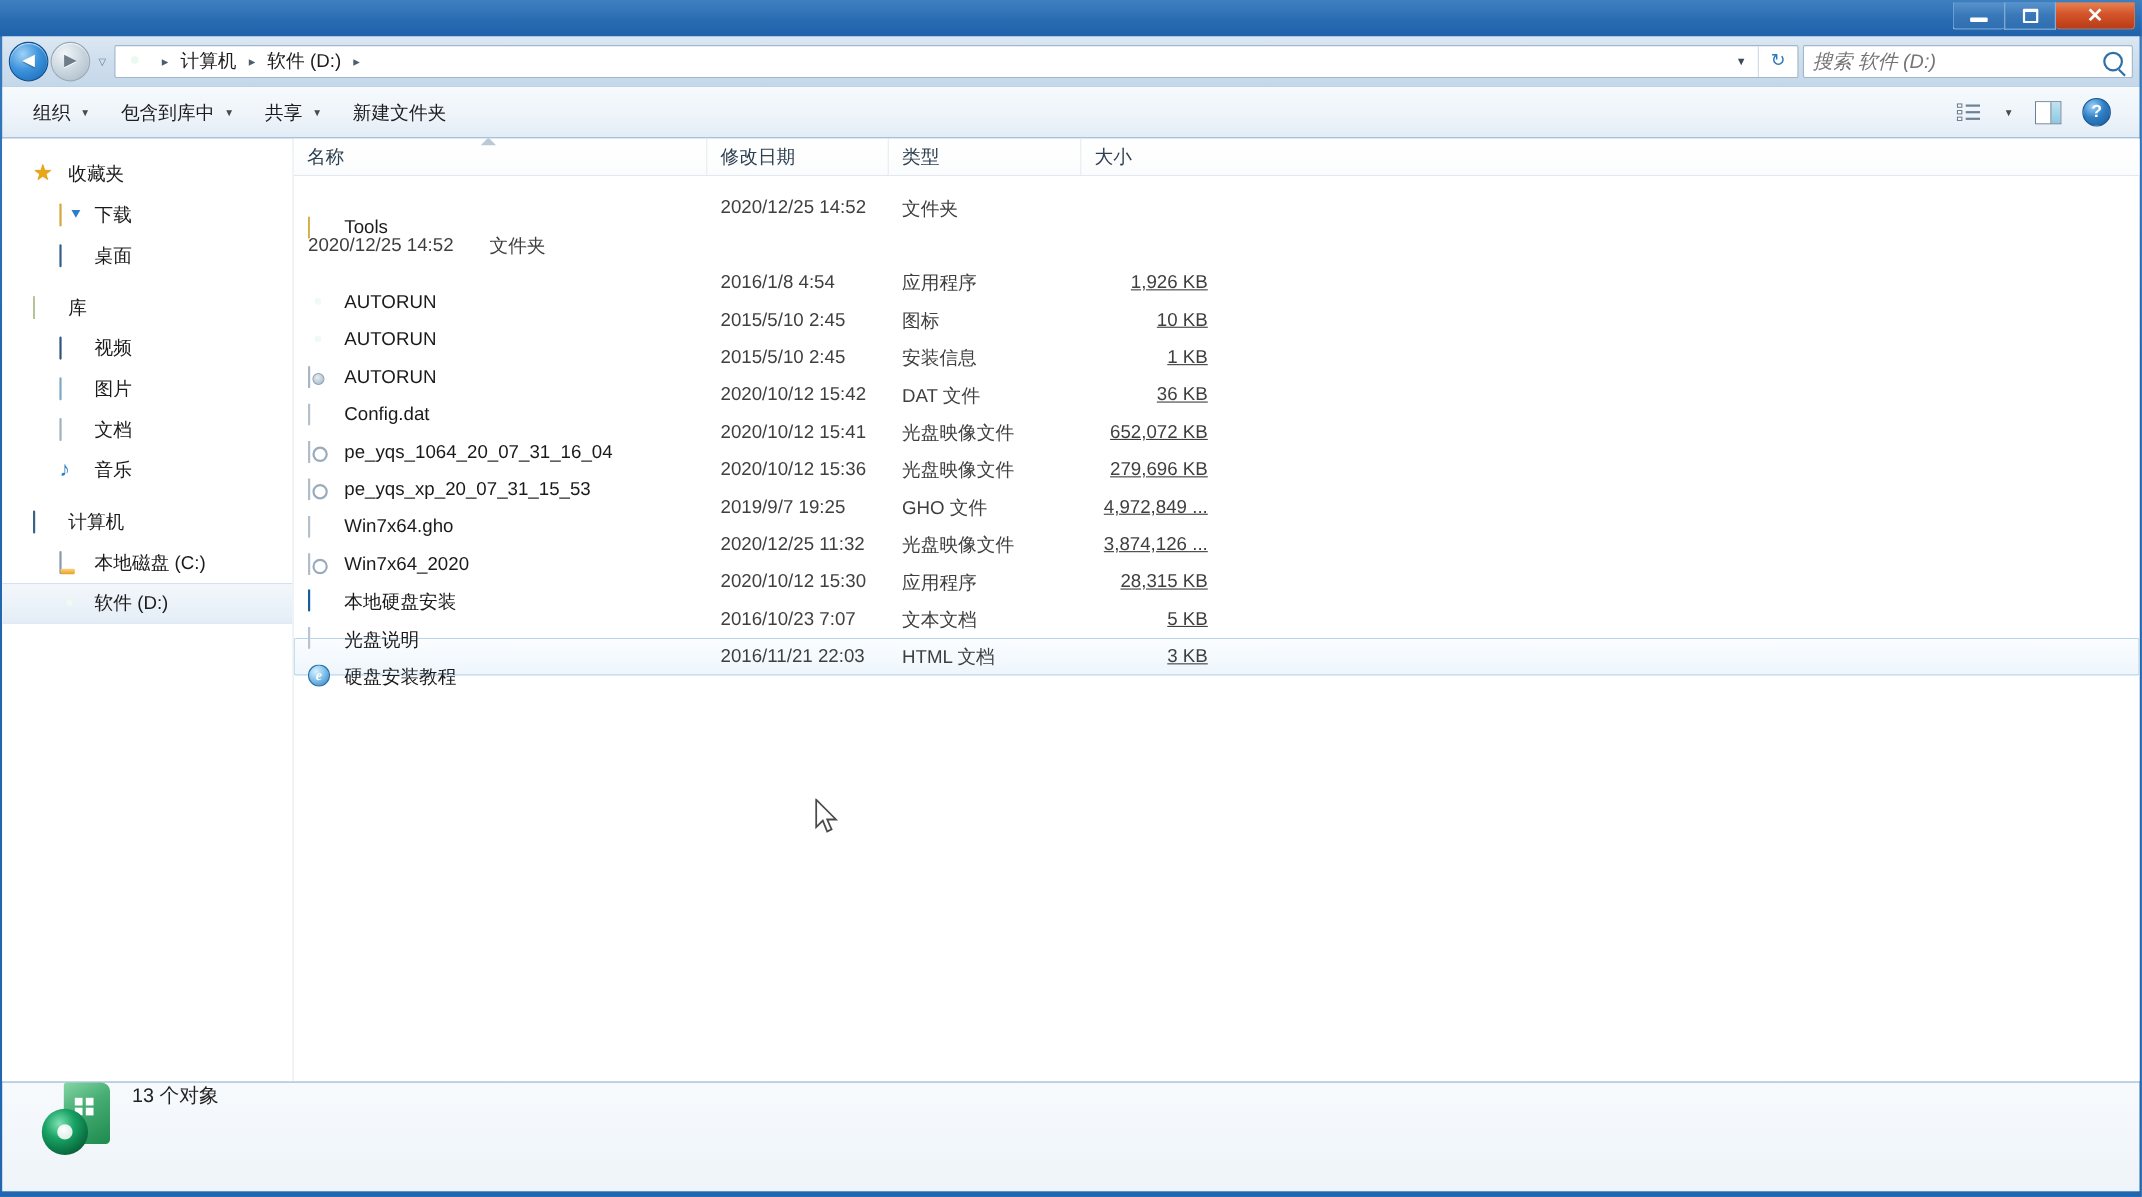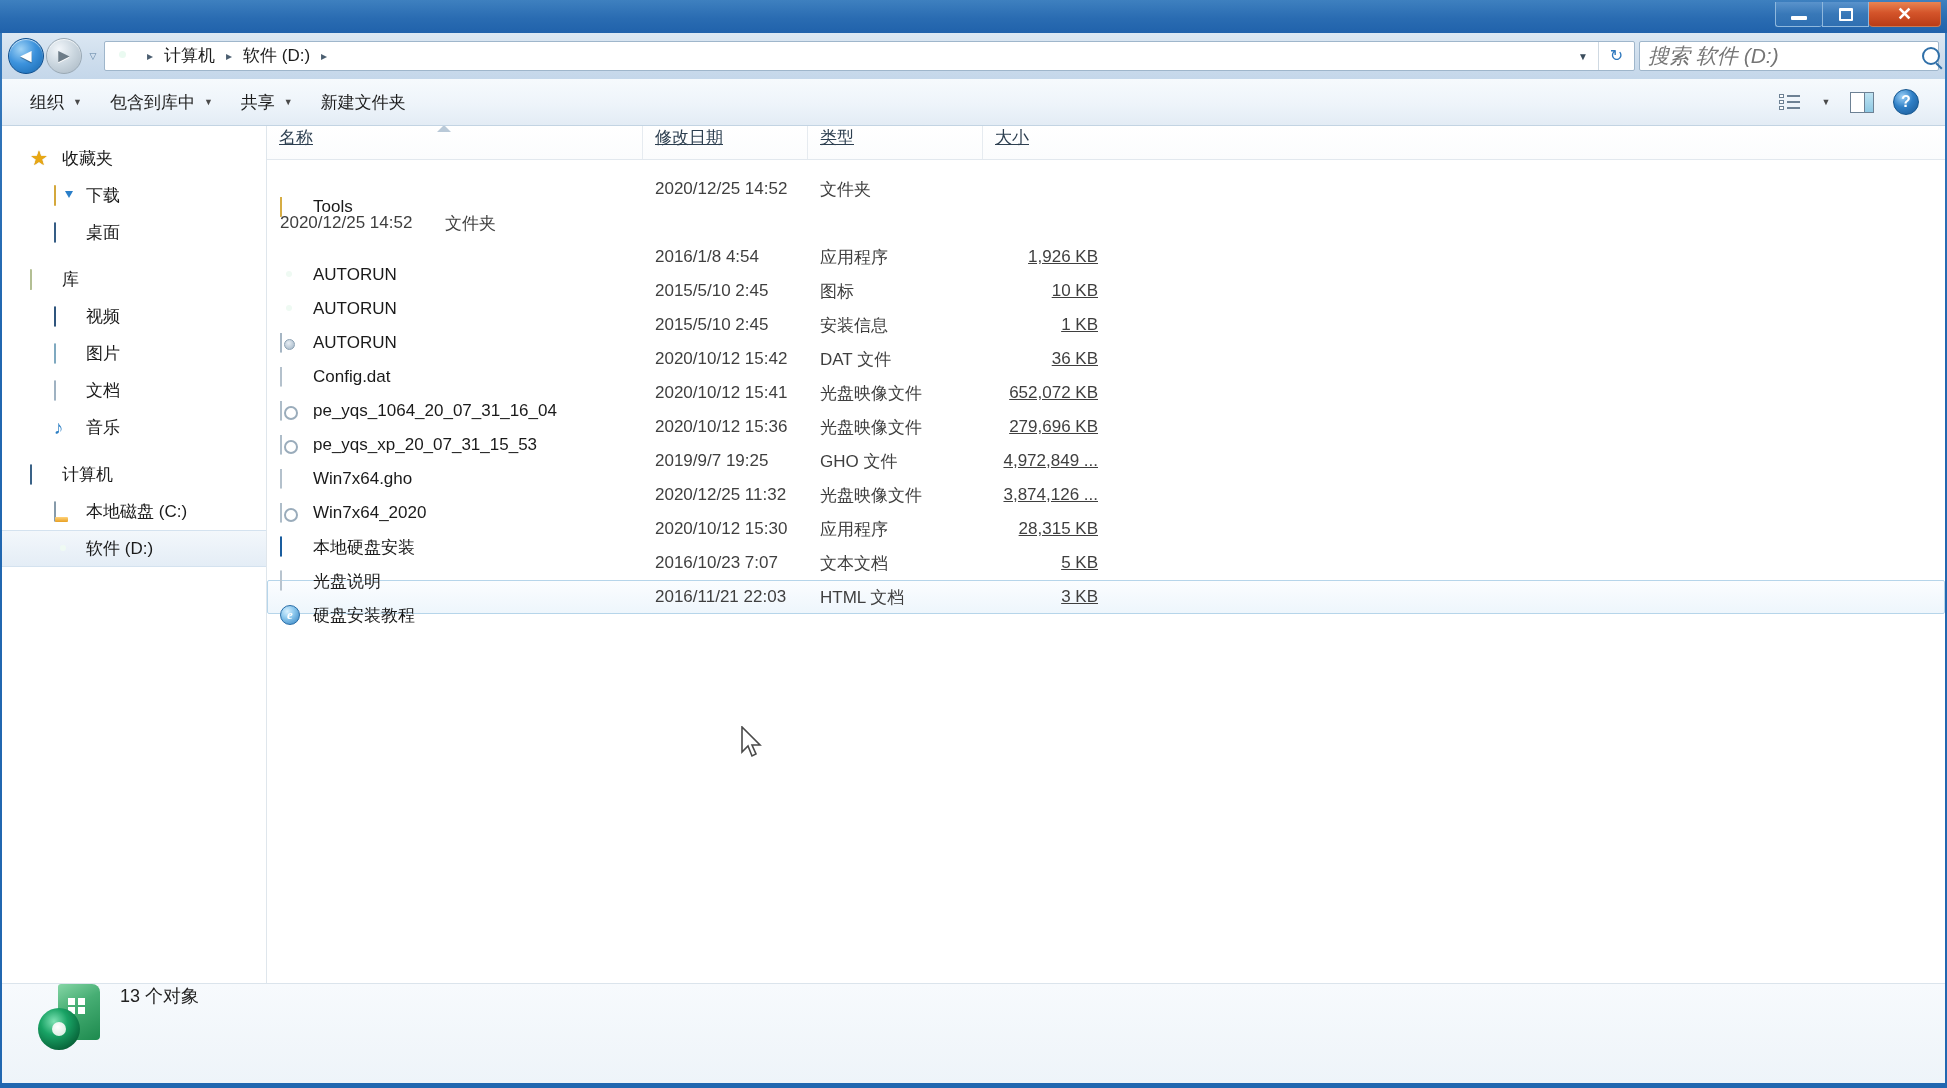--- a/index.html
+++ b/index.html
@@ -149,7 +149,7 @@
   }
   .searchbox input {
     flex:1; border:none; outline:none;
-    font-size: 21px; font-style: italic; color:#7d7d7d;
+    font-size: 18px; font-style: italic; color:#7d7d7d;
     font-family:"Liberation Sans","DejaVu Sans",sans-serif;
     background: transparent;
   }

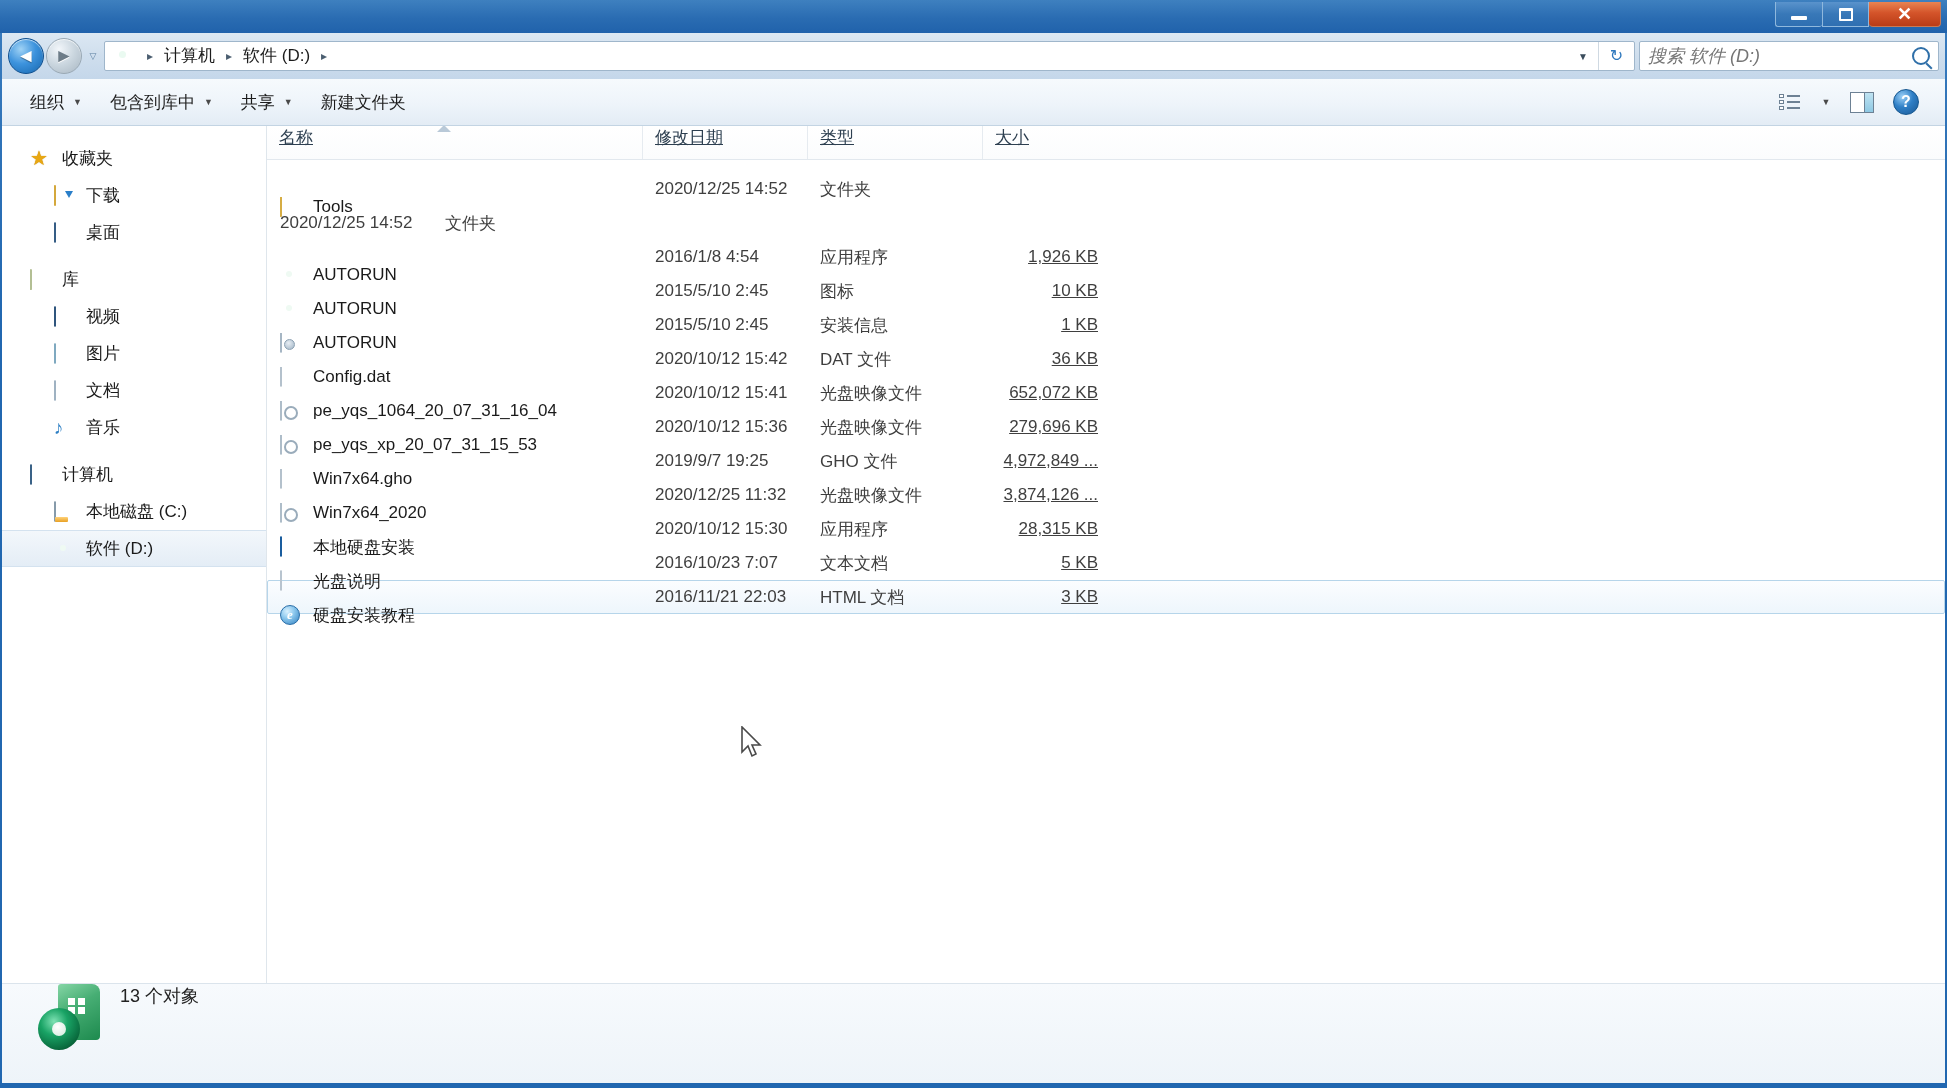--- a/index.html
+++ b/index.html
@@ -330,9 +330,8 @@
     padding: 0 0 5px 12px;
     border-left:1px solid #e6ebf0;
     height: 100%;
-    display:flex; align-items:flex-start;
+    display:flex; align-items:flex-end;
     position:relative;
-    text-decoration:underline;
   }
   .colhead .ch:first-child { border-left:none; }
   .sort-caret {

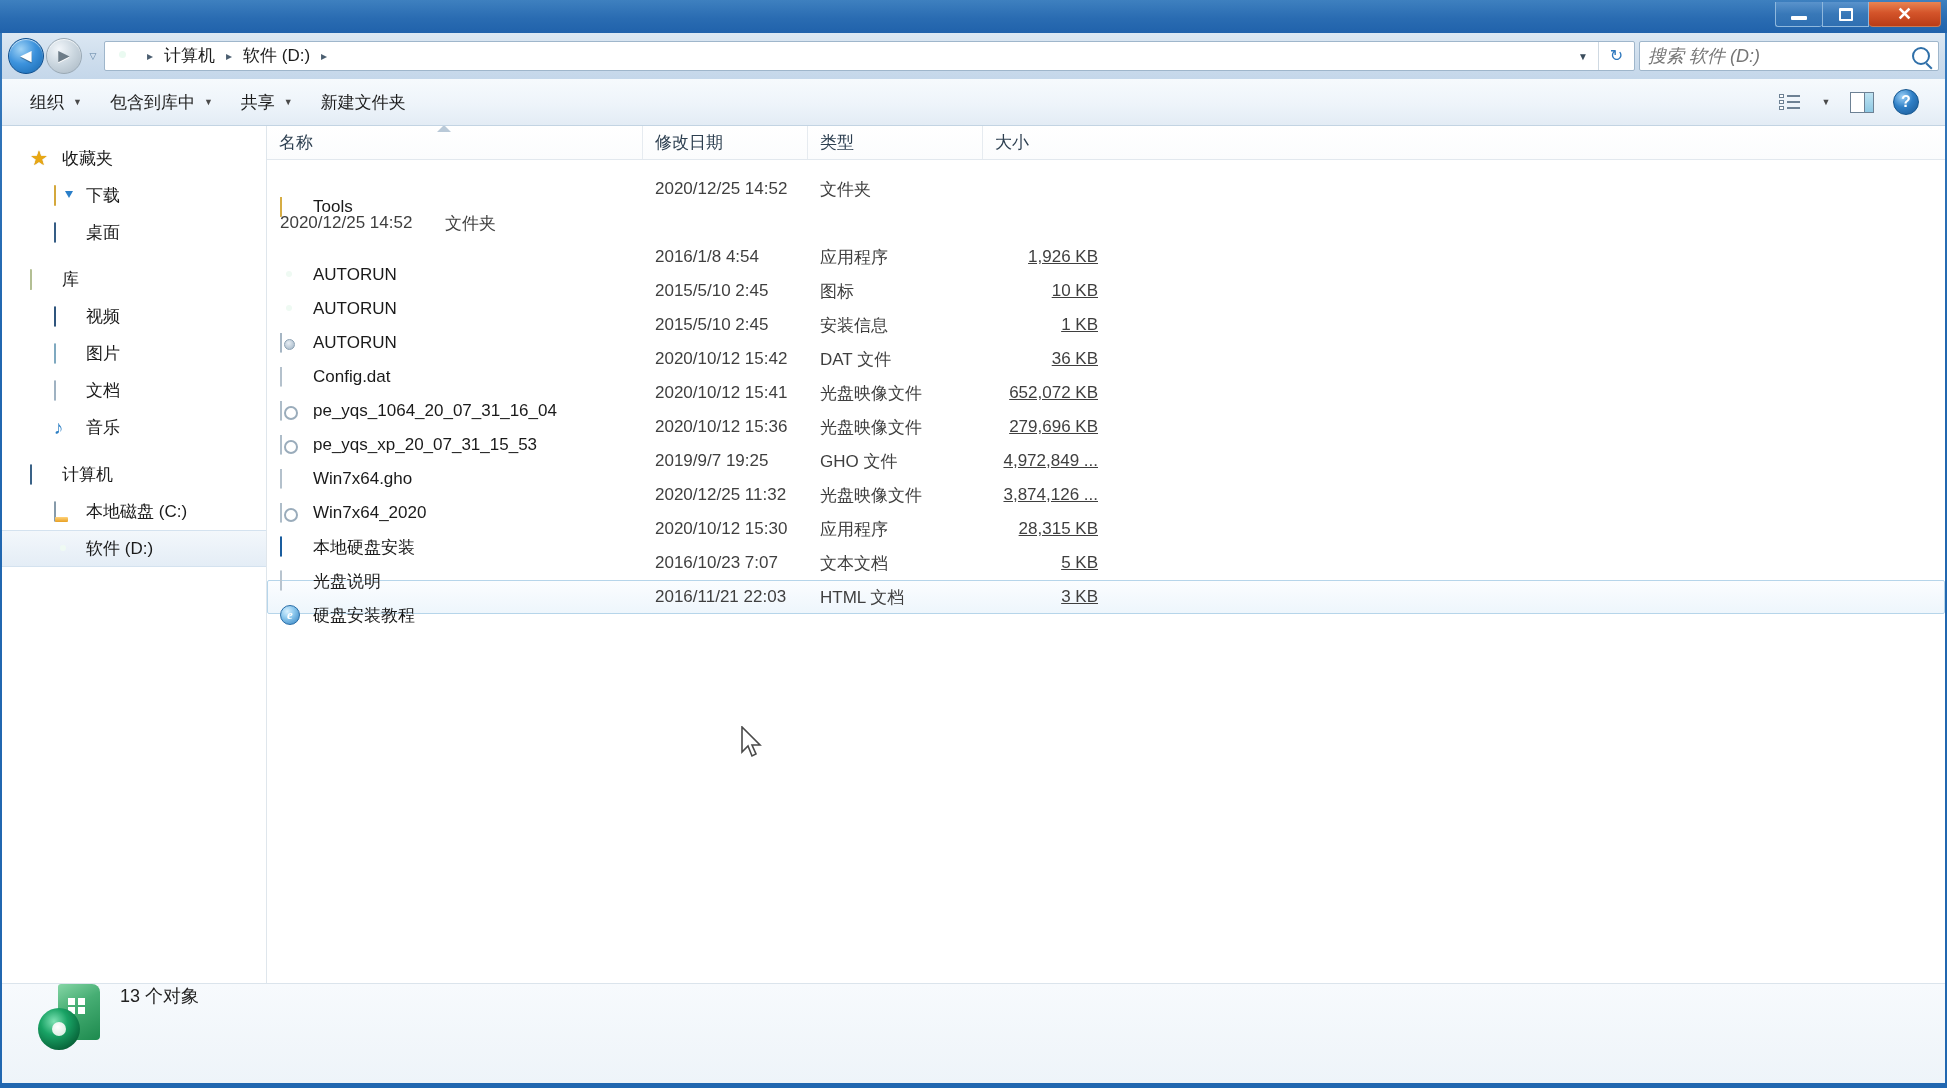--- a/index.html
+++ b/index.html
@@ -359,7 +359,7 @@
     border: 1px solid #b6d5ea;
     border-radius: 2px;
   }
-  .cell-name { width: 375px; display:flex; align-items:center; gap:11px; overflow:hidden;margin-top:36px; }
+  .cell-name { width: 375px; display:flex; align-items:flex-start; gap:11px; overflow:hidden;margin-top:36px; }
   .cell-date { width: 165px; color:#3f3f3f; }
   .cell-type { width: 175px; color:#3f3f3f; }
   .cell-size { width: 105px; text-align:right; color:#3f3f3f; padding-right:2px;text-decoration:underline; }

